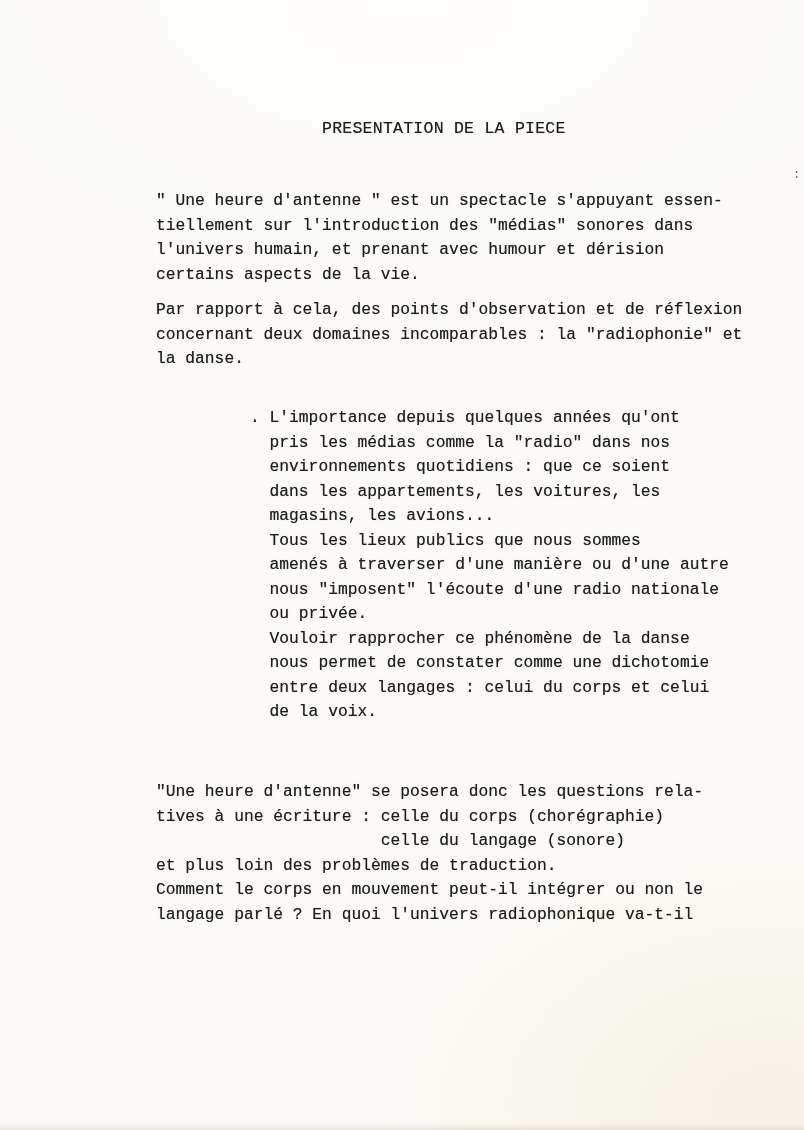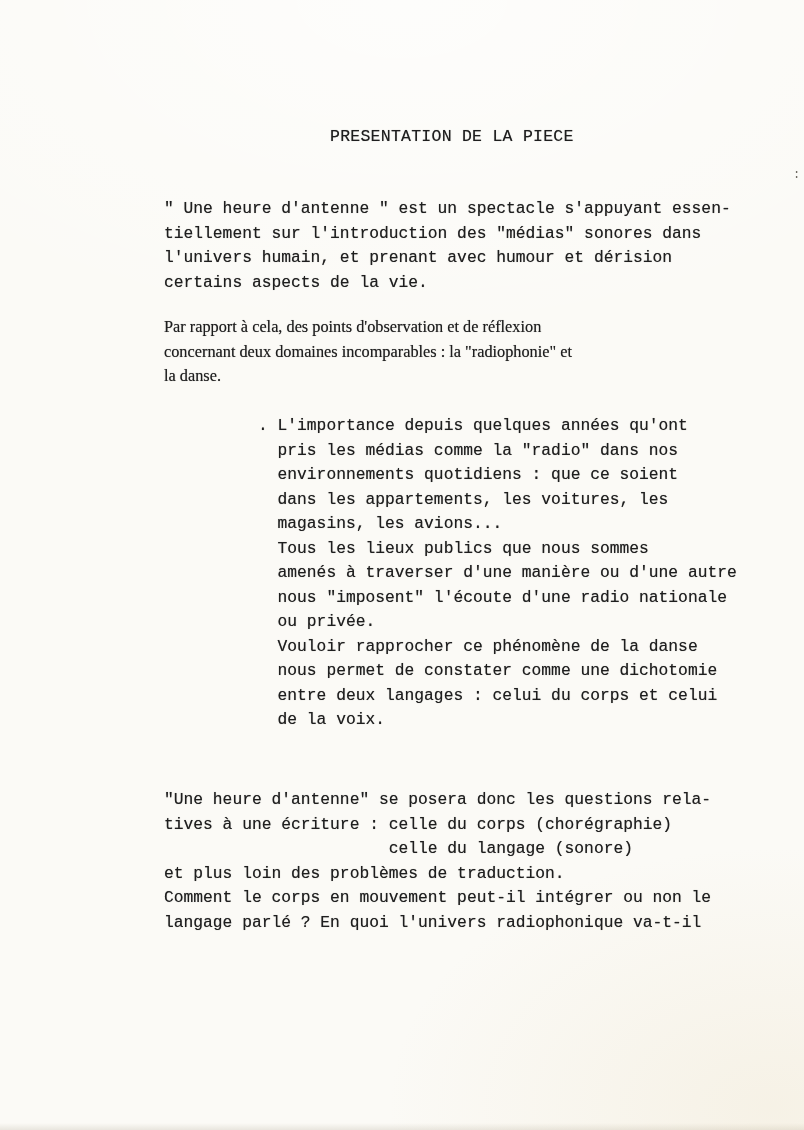--- a/index.html
+++ b/index.html
@@ -25,7 +25,7 @@
   }
   .typewriter {
     position: absolute;
-    margin: 8px;
+    margin: 0;
     white-space: pre;
     font-family: "Liberation Mono", "DejaVu Sans Mono", monospace;
     font-size: 16.3px;

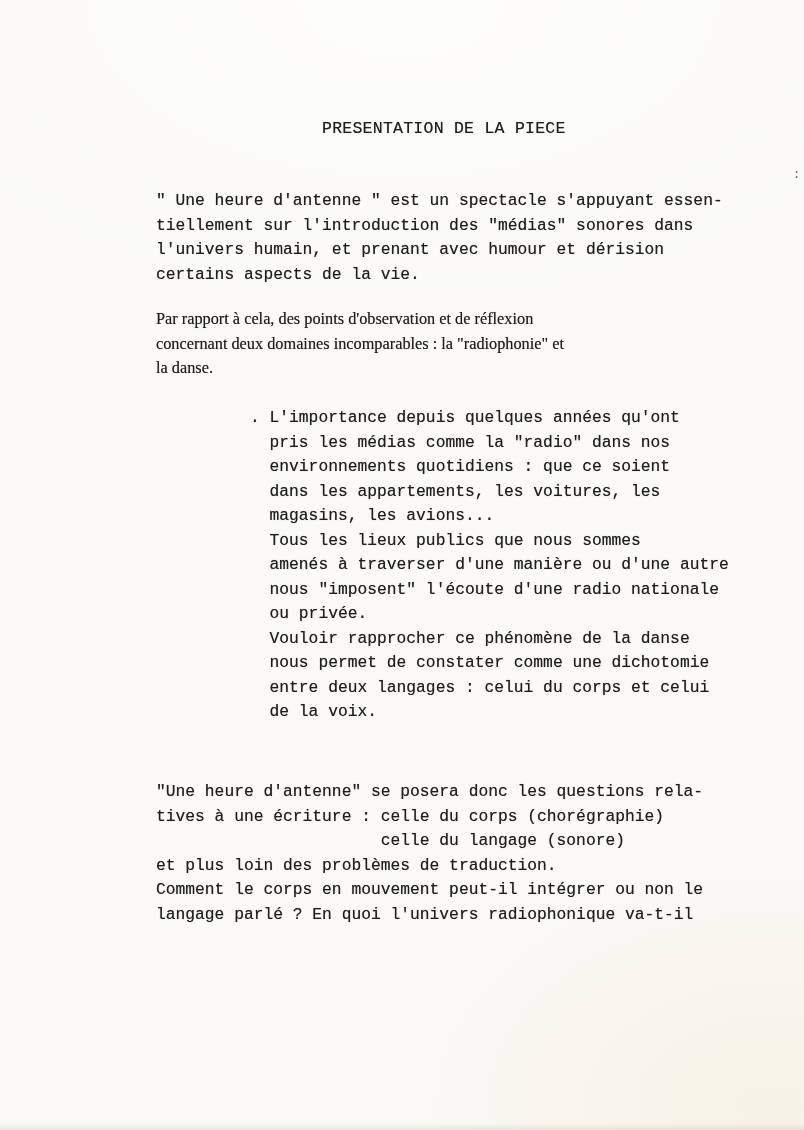--- a/index.html
+++ b/index.html
@@ -46,9 +46,8 @@
     left: 156px;
   }
   .para-rapport {
-    top: 307px;
+    top: 298px;
     left: 156px;
-    font-family: Liberation Serif, serif;
   }
   .para-bullet {
     top: 406px;

